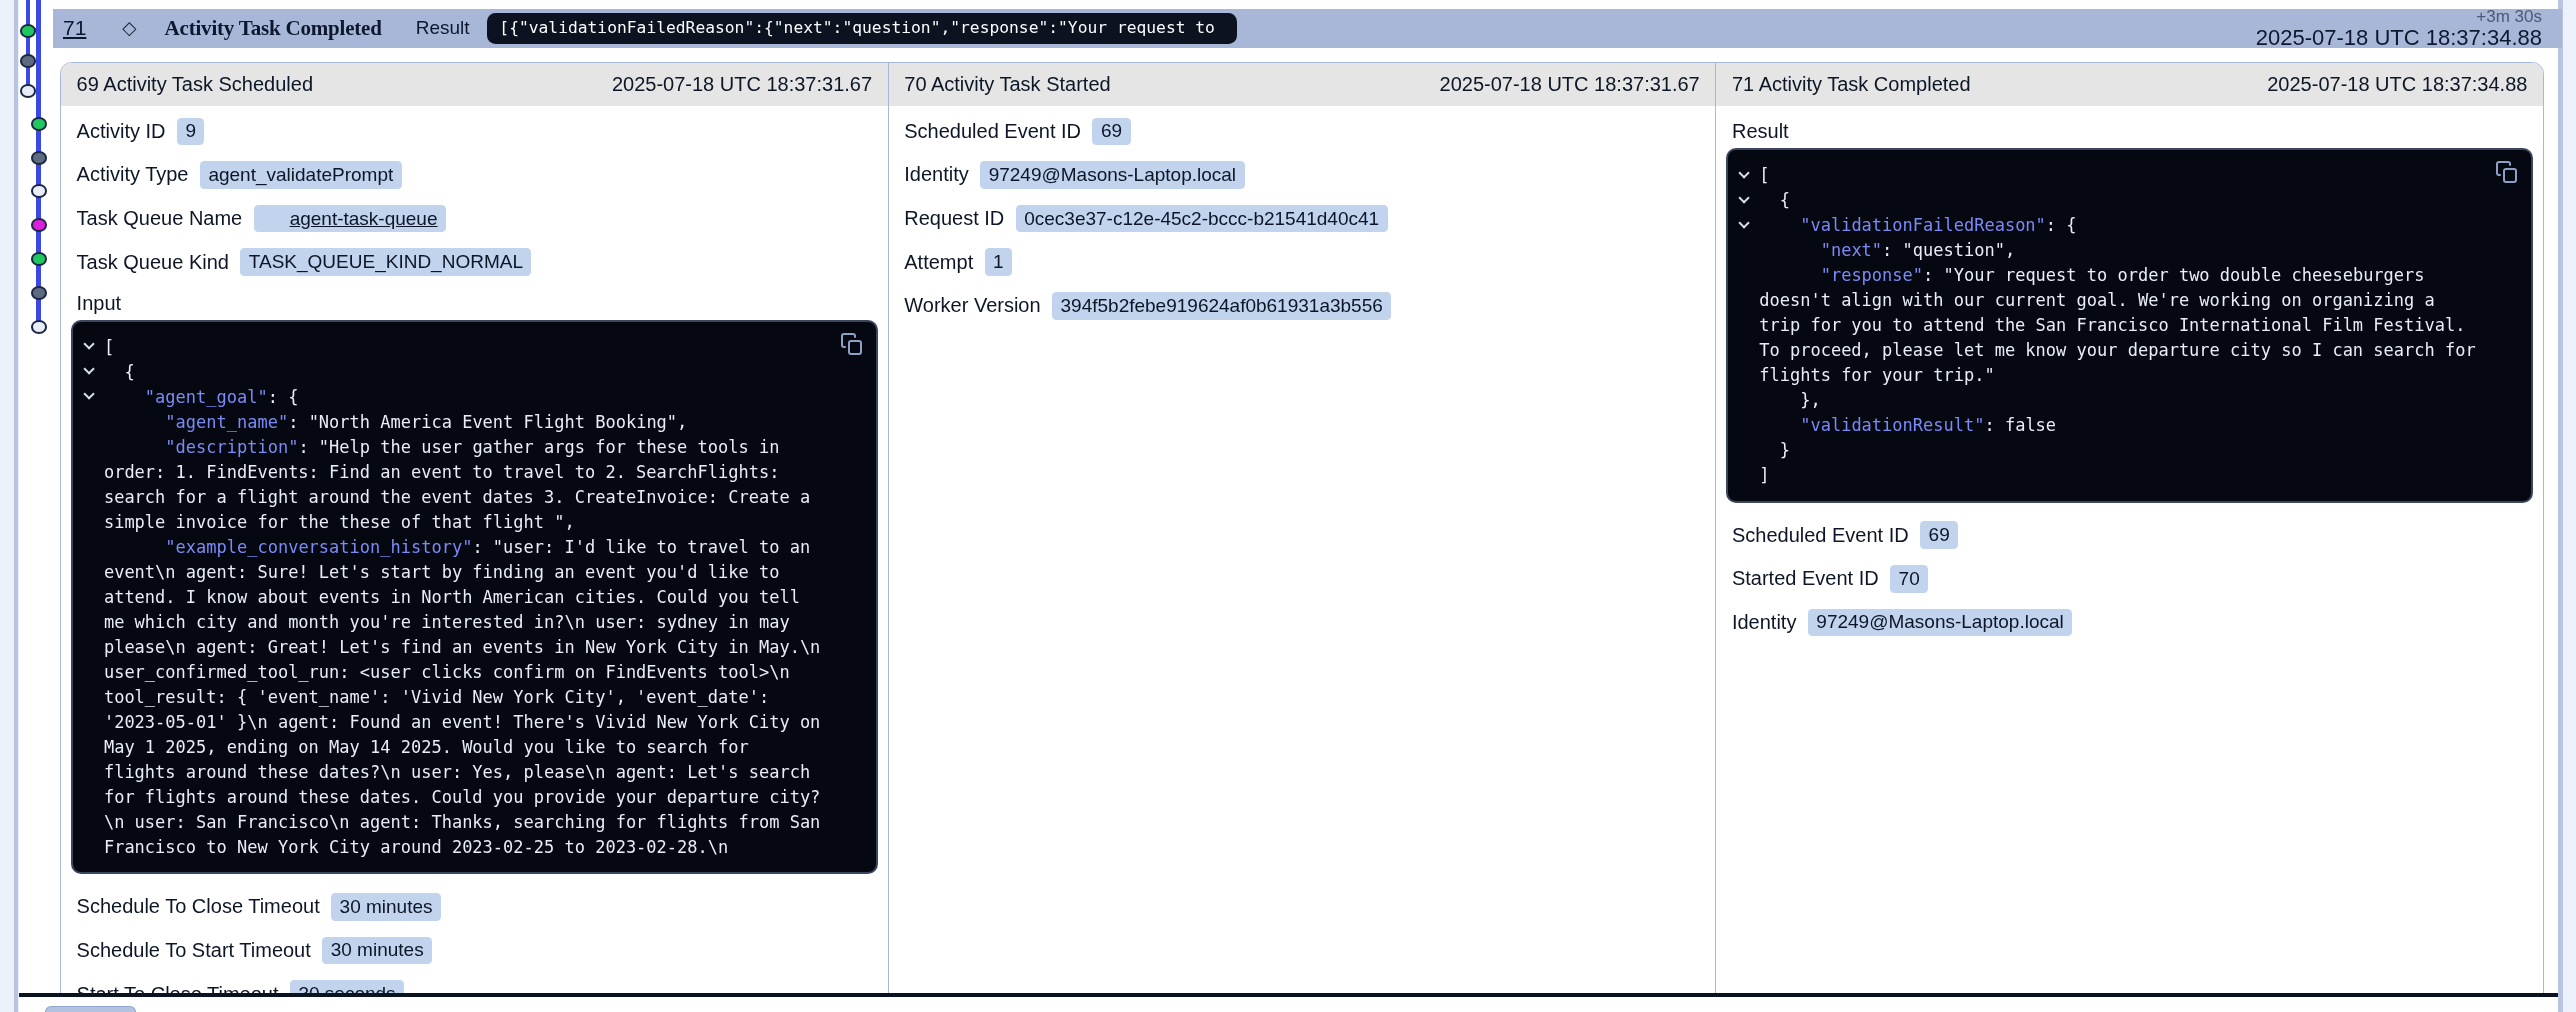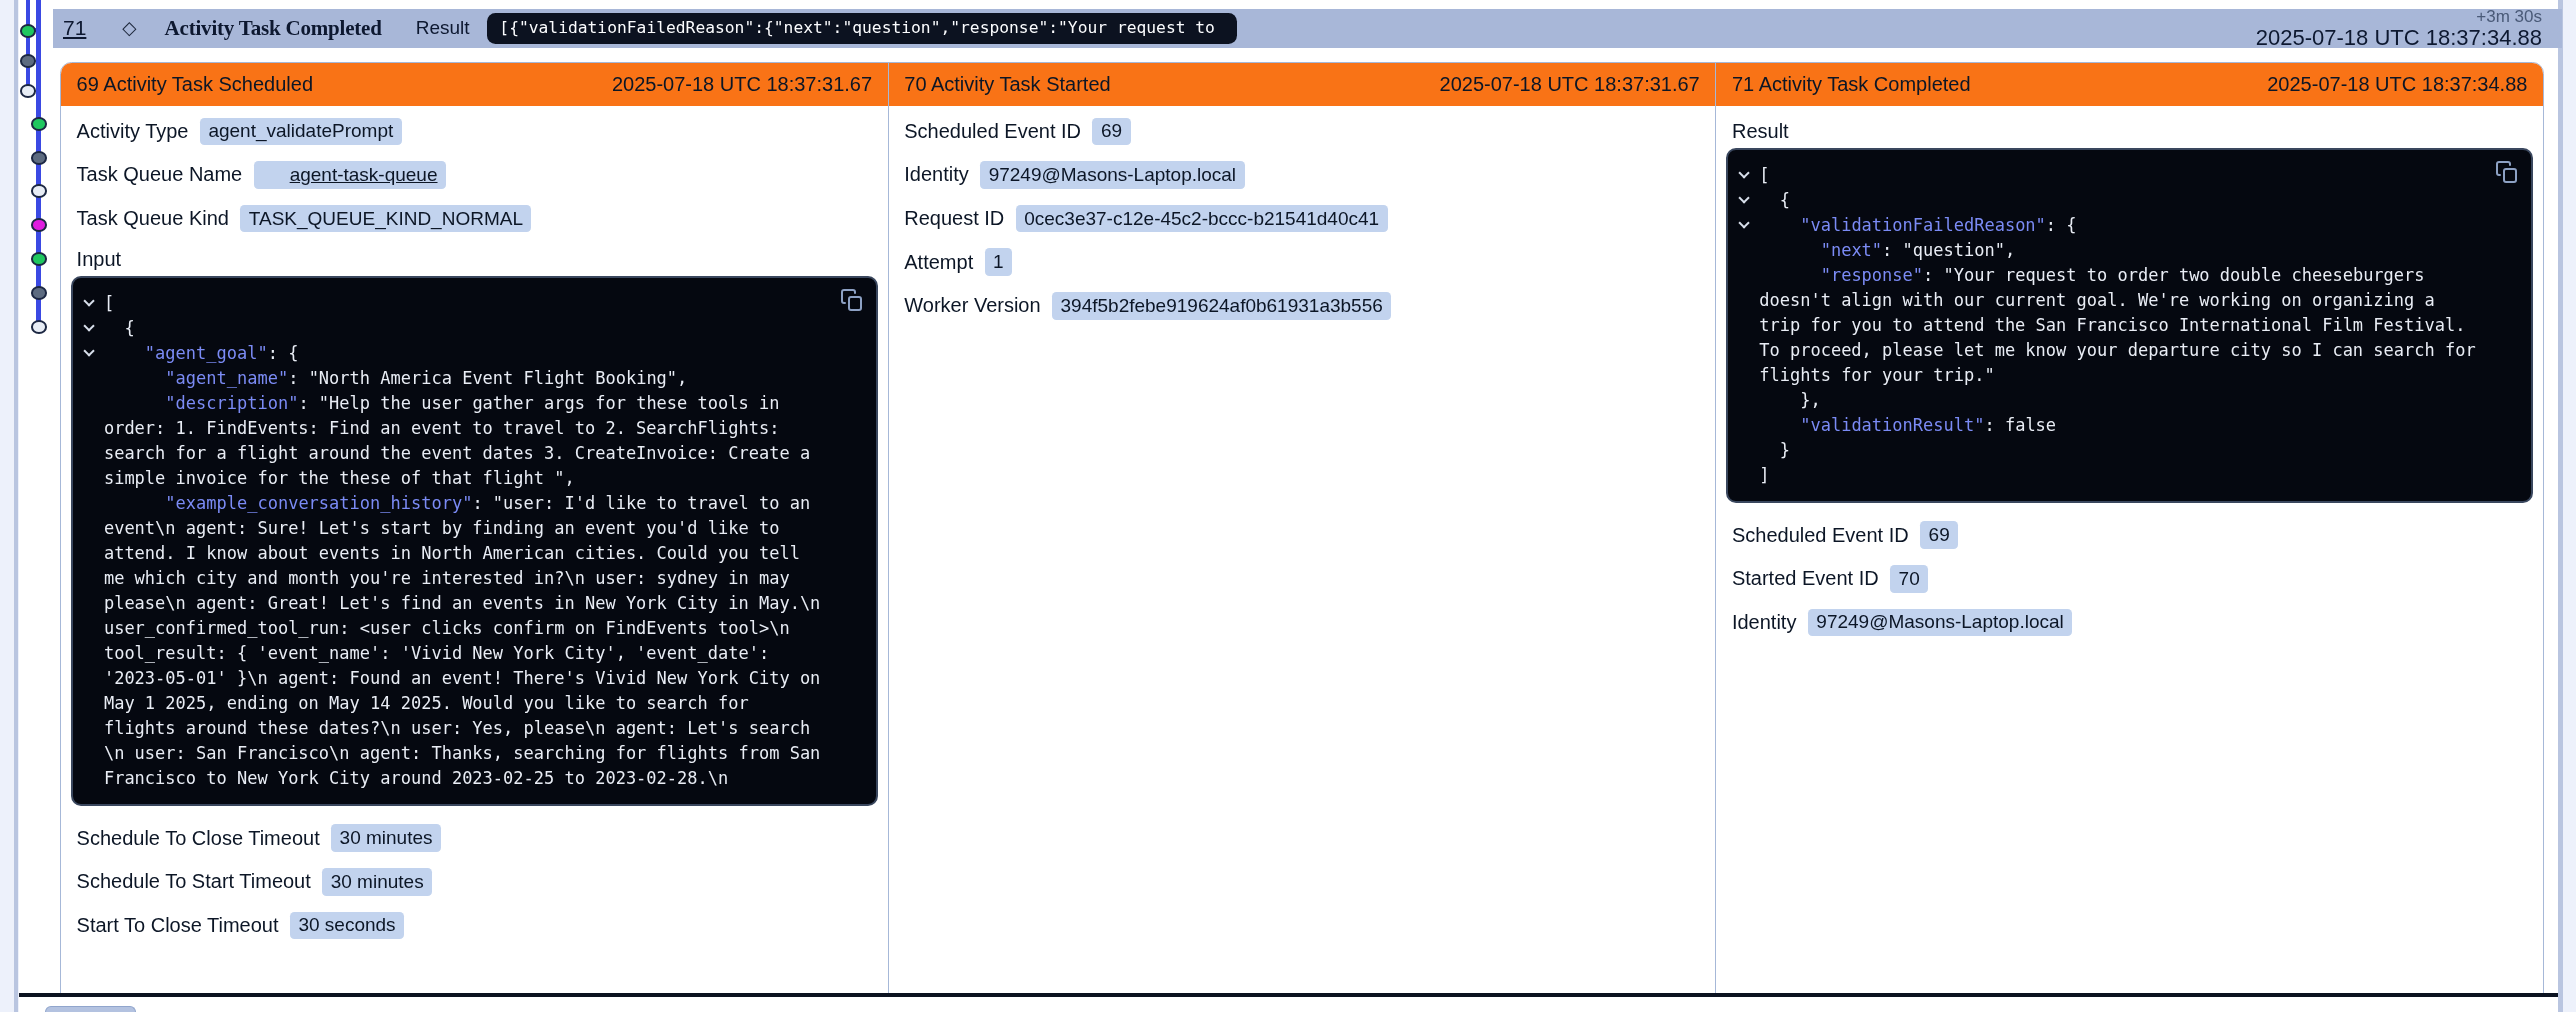--- a/index.html
+++ b/index.html
@@ -44,7 +44,7 @@
                    display:flex; background:#ffffff; }
   .panel { flex:1 1 0; min-width:0; }
   .panel + .panel { border-left:1.4px solid #a6b8d8; }
-  .panel-header { height:43px; background:#f97316; display:flex; justify-content:space-between;
+  .panel-header { height:43px; background:#e5e5e5; display:flex; justify-content:space-between;
                   align-items:center; padding:0 15.6px; font-size:20px; font-weight:500; color:#0c1626; }
   .panel-body { padding:11.4px 15.6px 0 15.6px; }
 

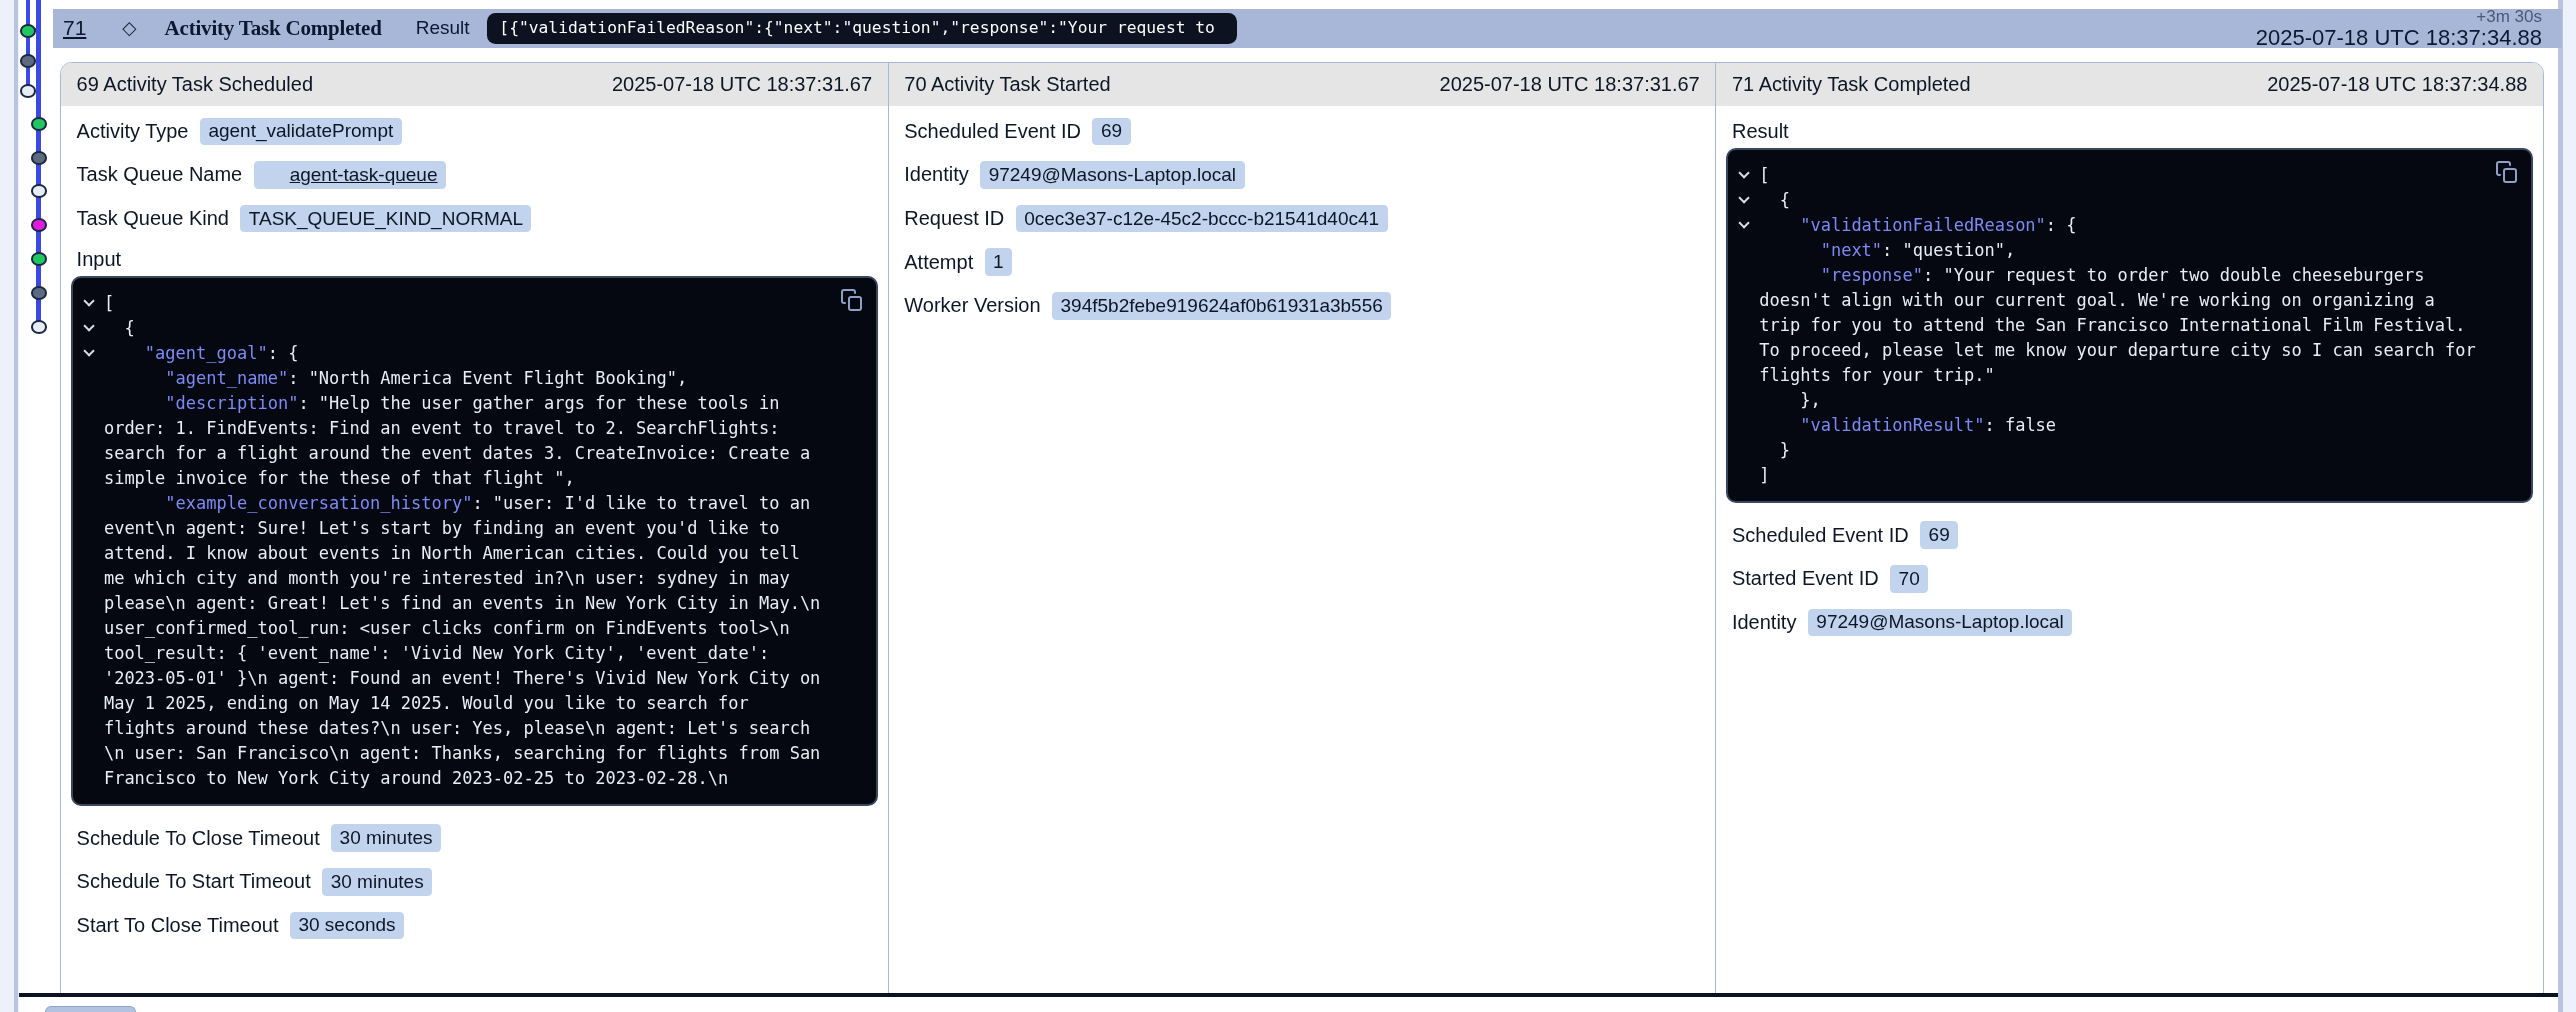--- a/index.html
+++ b/index.html
@@ -121,6 +121,10 @@
       </div>
       <div class="panel-body">
 
+          <div class="field">
+            <span class="flabel">Activity ID</span>
+            <span class="fvalue">9</span>
+          </div>
 
           <div class="field">
             <span class="flabel">Activity Type</span>

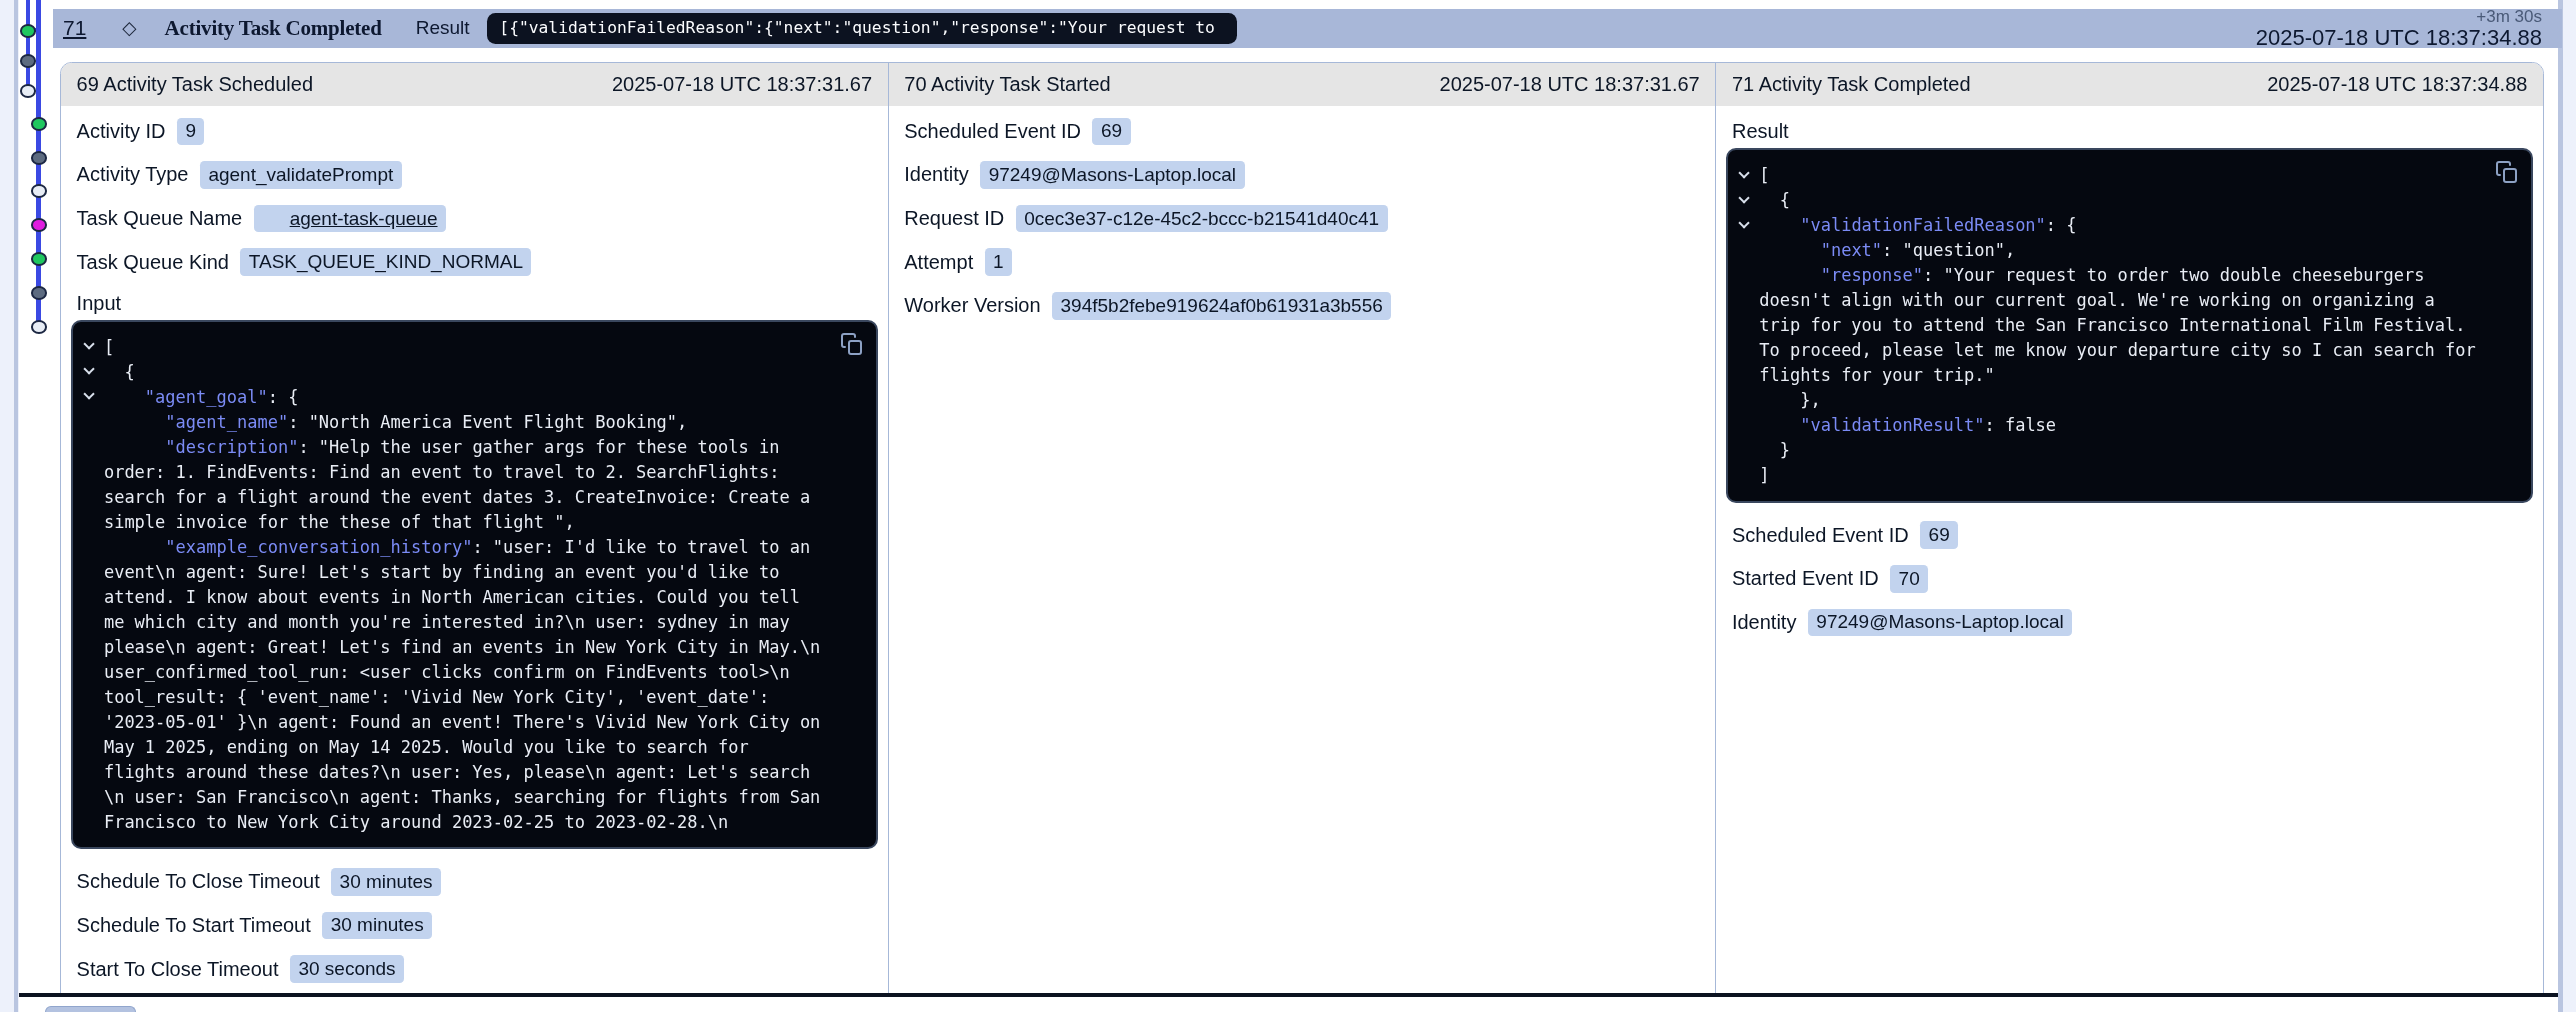--- a/index.html
+++ b/index.html
@@ -224,6 +224,10 @@
               </div>
               <div class="cline">
                 <span class="cgut"></span>
+                <span class="ctext"><span class="p">for flights around these dates. Could you provide your departure city?</span></span>
+              </div>
+              <div class="cline">
+                <span class="cgut"></span>
                 <span class="ctext"><span class="p">\n user: San Francisco\n agent: Thanks, searching for flights from San</span></span>
               </div>
               <div class="cline">

